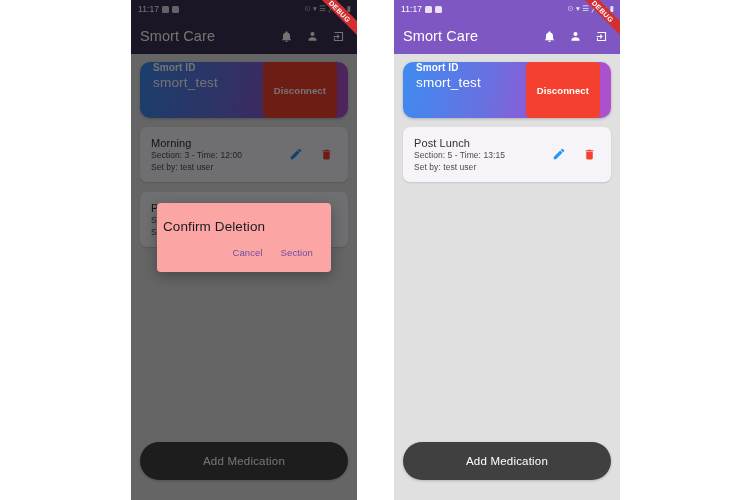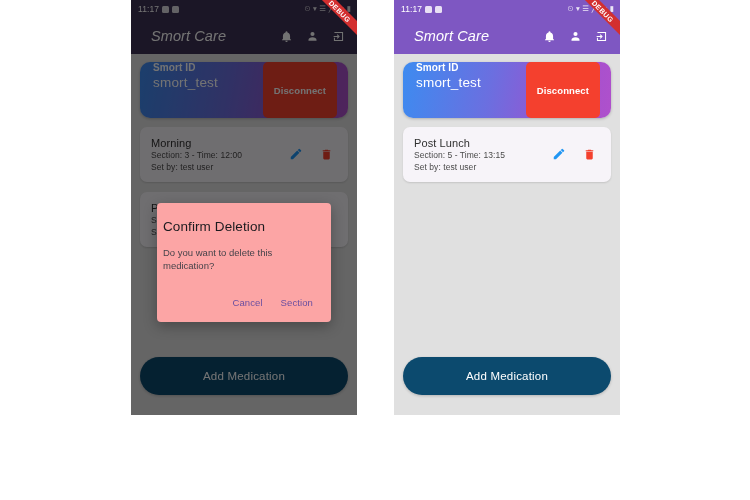--- a/index.html
+++ b/index.html
@@ -16,7 +16,7 @@
     position:absolute;
     top:0;
     width:226px;
-    height:415px;
+    height:500px;
     overflow:hidden;
   }
   #phone-left  { left:131px; }

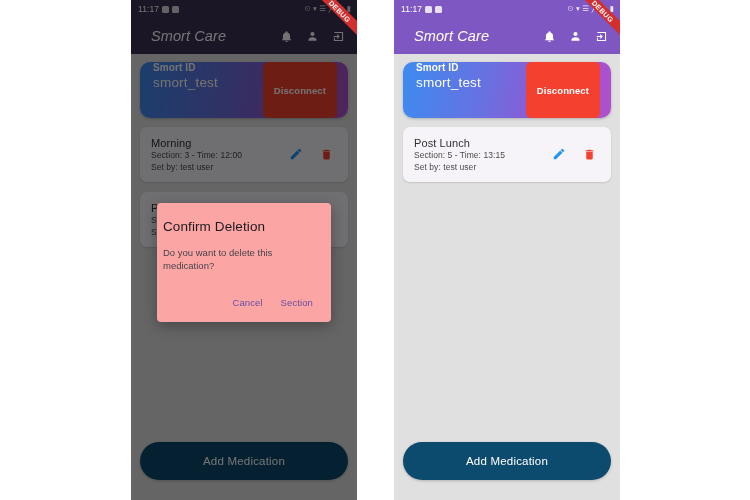--- a/index.html
+++ b/index.html
@@ -71,10 +71,9 @@
     display:flex;
     align-items:center;
     justify-content:space-between;
-    padding:0 12px 0 20px;
+    padding:0 12px 0 9px;
     position:relative;
     z-index:3;
-    font-style:italic;
   }
   .appbar-title {
     font-size:14.5px;

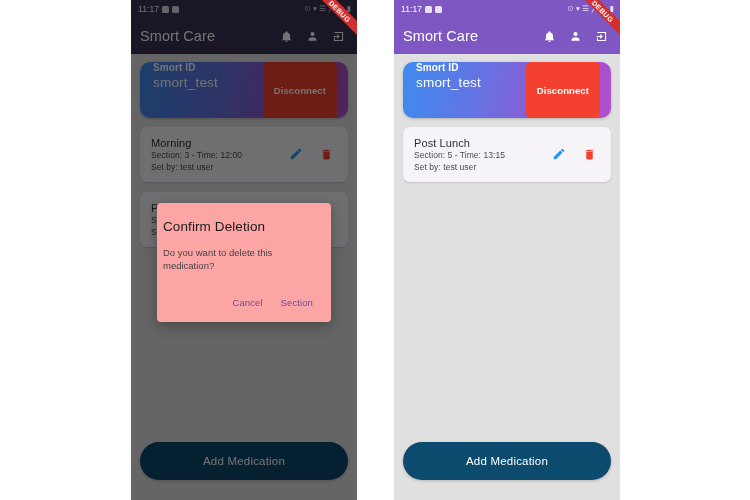--- a/index.html
+++ b/index.html
@@ -361,7 +361,6 @@
 
   <div class="dialog">
     <div class="dialog-title">Confirm Deletion</div>
-    <div class="dialog-body">Do you want to delete this medication?</div>
     <div class="dialog-actions">
       <button class="dialog-btn">Cancel</button>
       <button class="dialog-btn">Section</button>

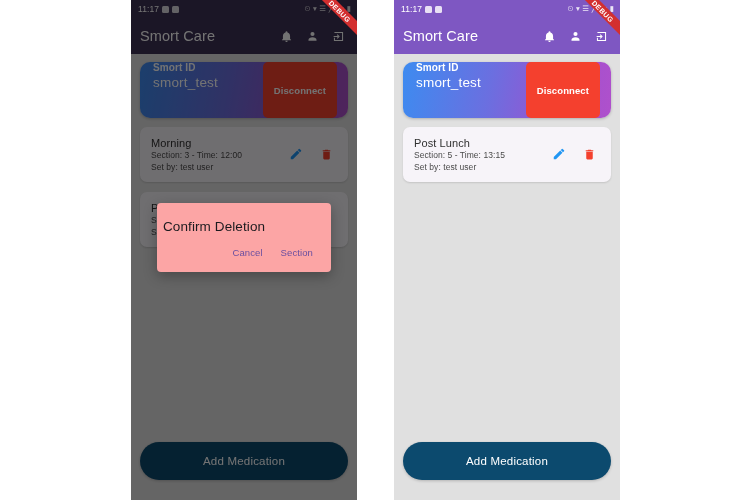--- a/index.html
+++ b/index.html
@@ -176,7 +176,7 @@
     height:38px;
     border:none;
     border-radius:22px;
-    background:#0c4a6e;
+    background:#404040;
     color:#ffffff;
     font-size:11.5px;
     font-family:inherit;

